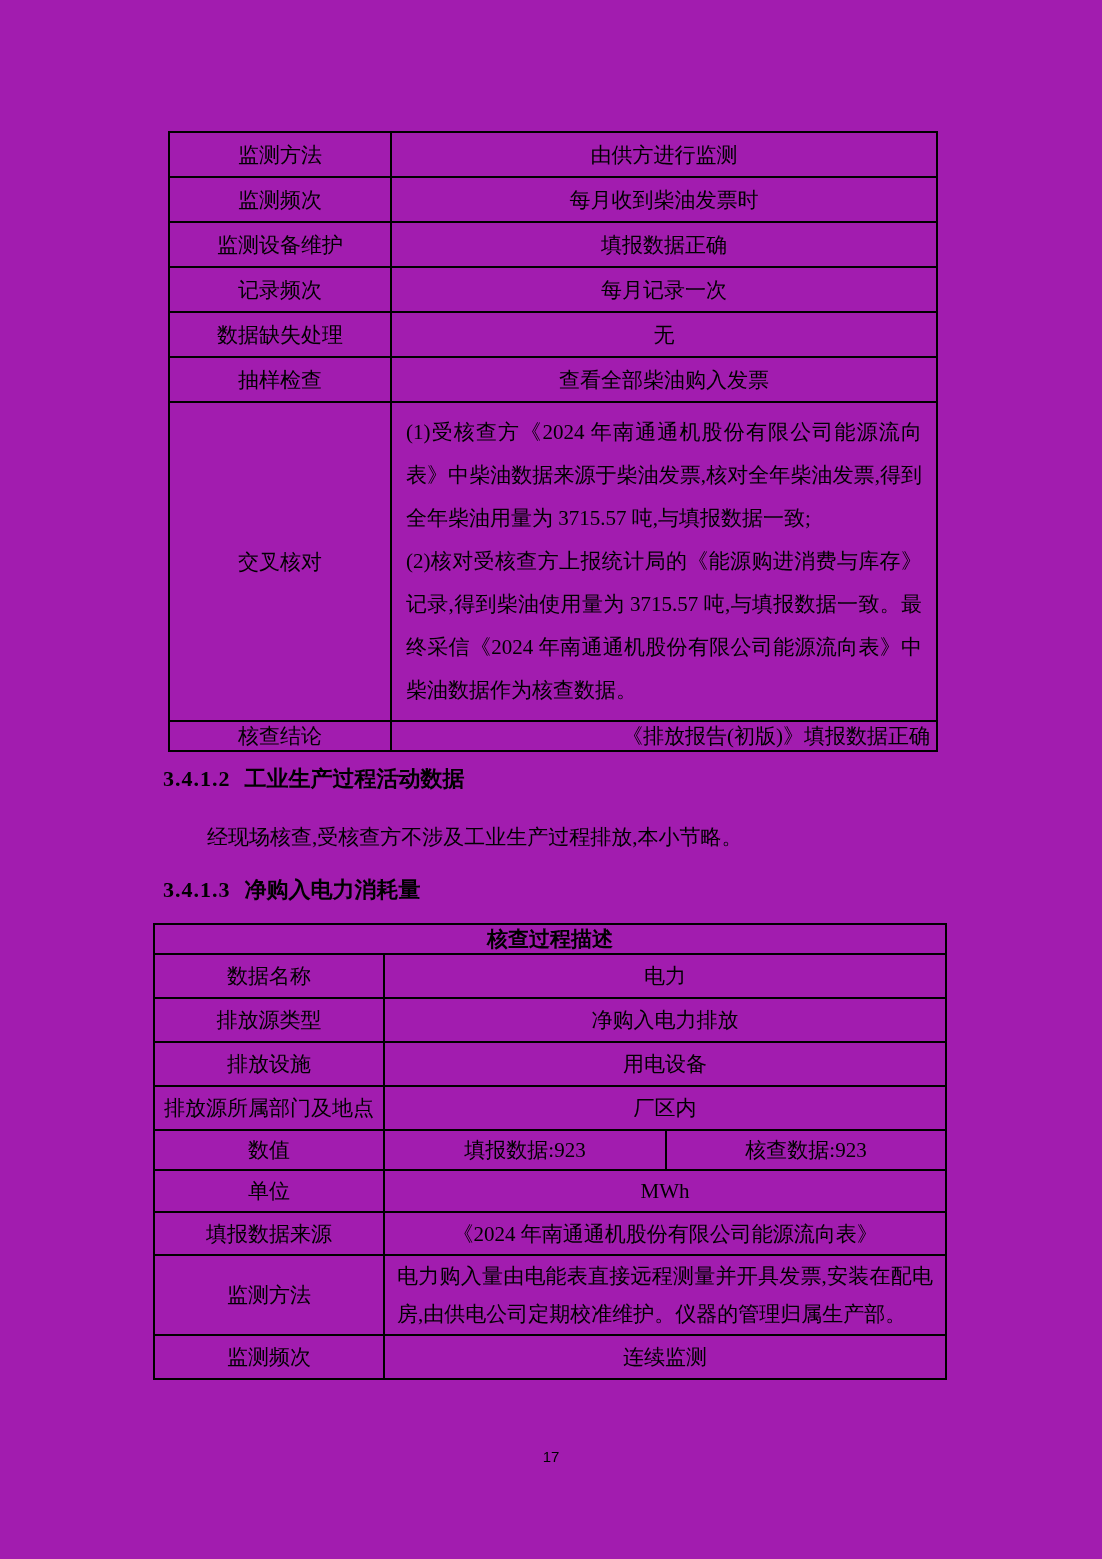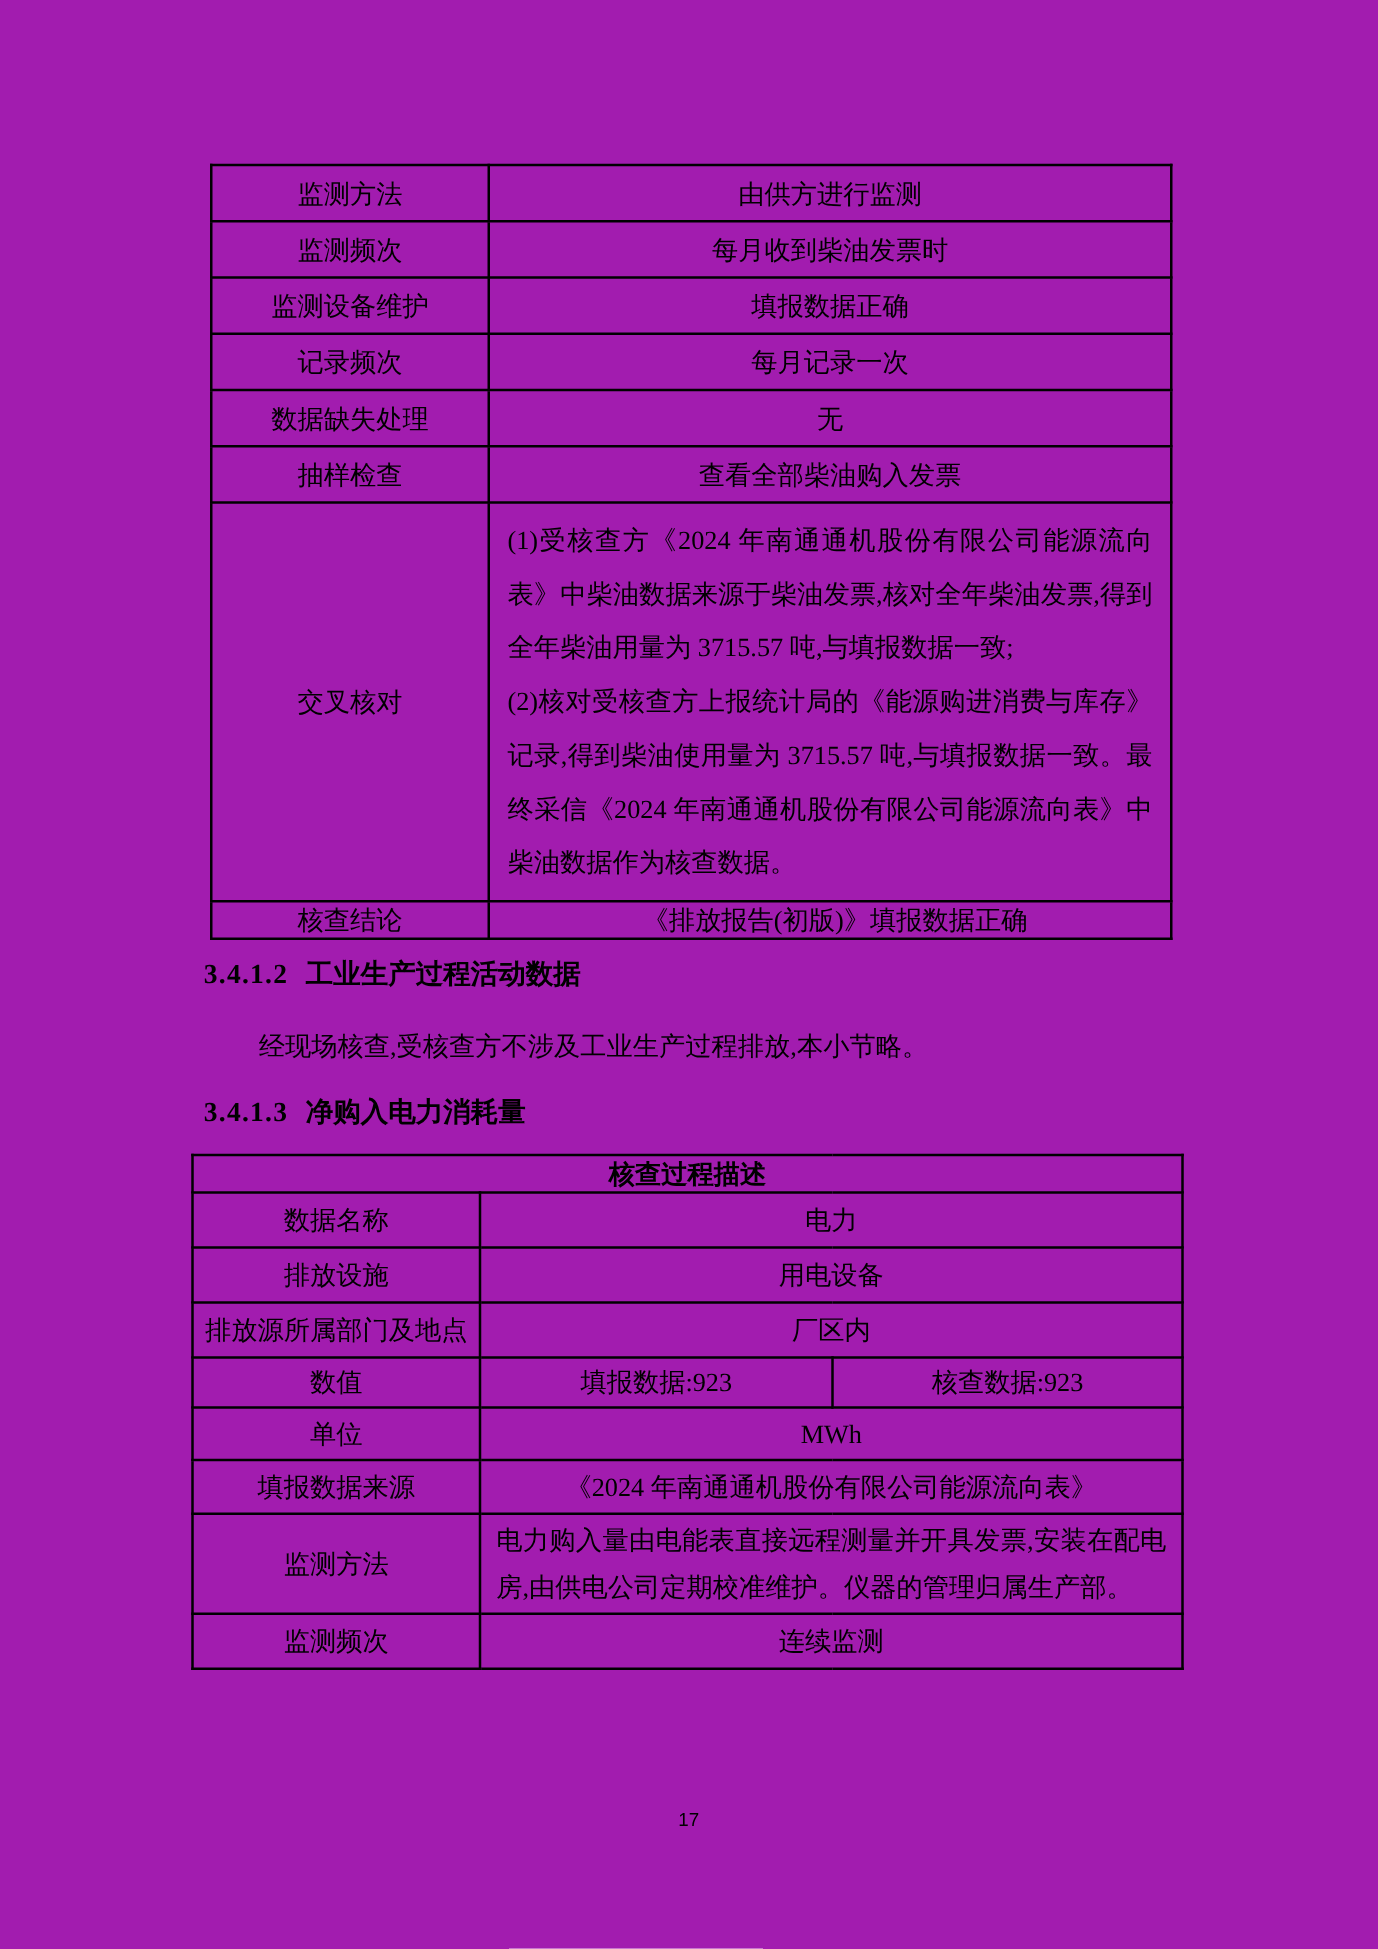--- a/index.html
+++ b/index.html
@@ -52,7 +52,7 @@
     line-height: 43px;
   }
   #diesel-table td.concl-cell {
-    text-align: center;
+    text-align: right;
     padding-left: 14px;
   }
 

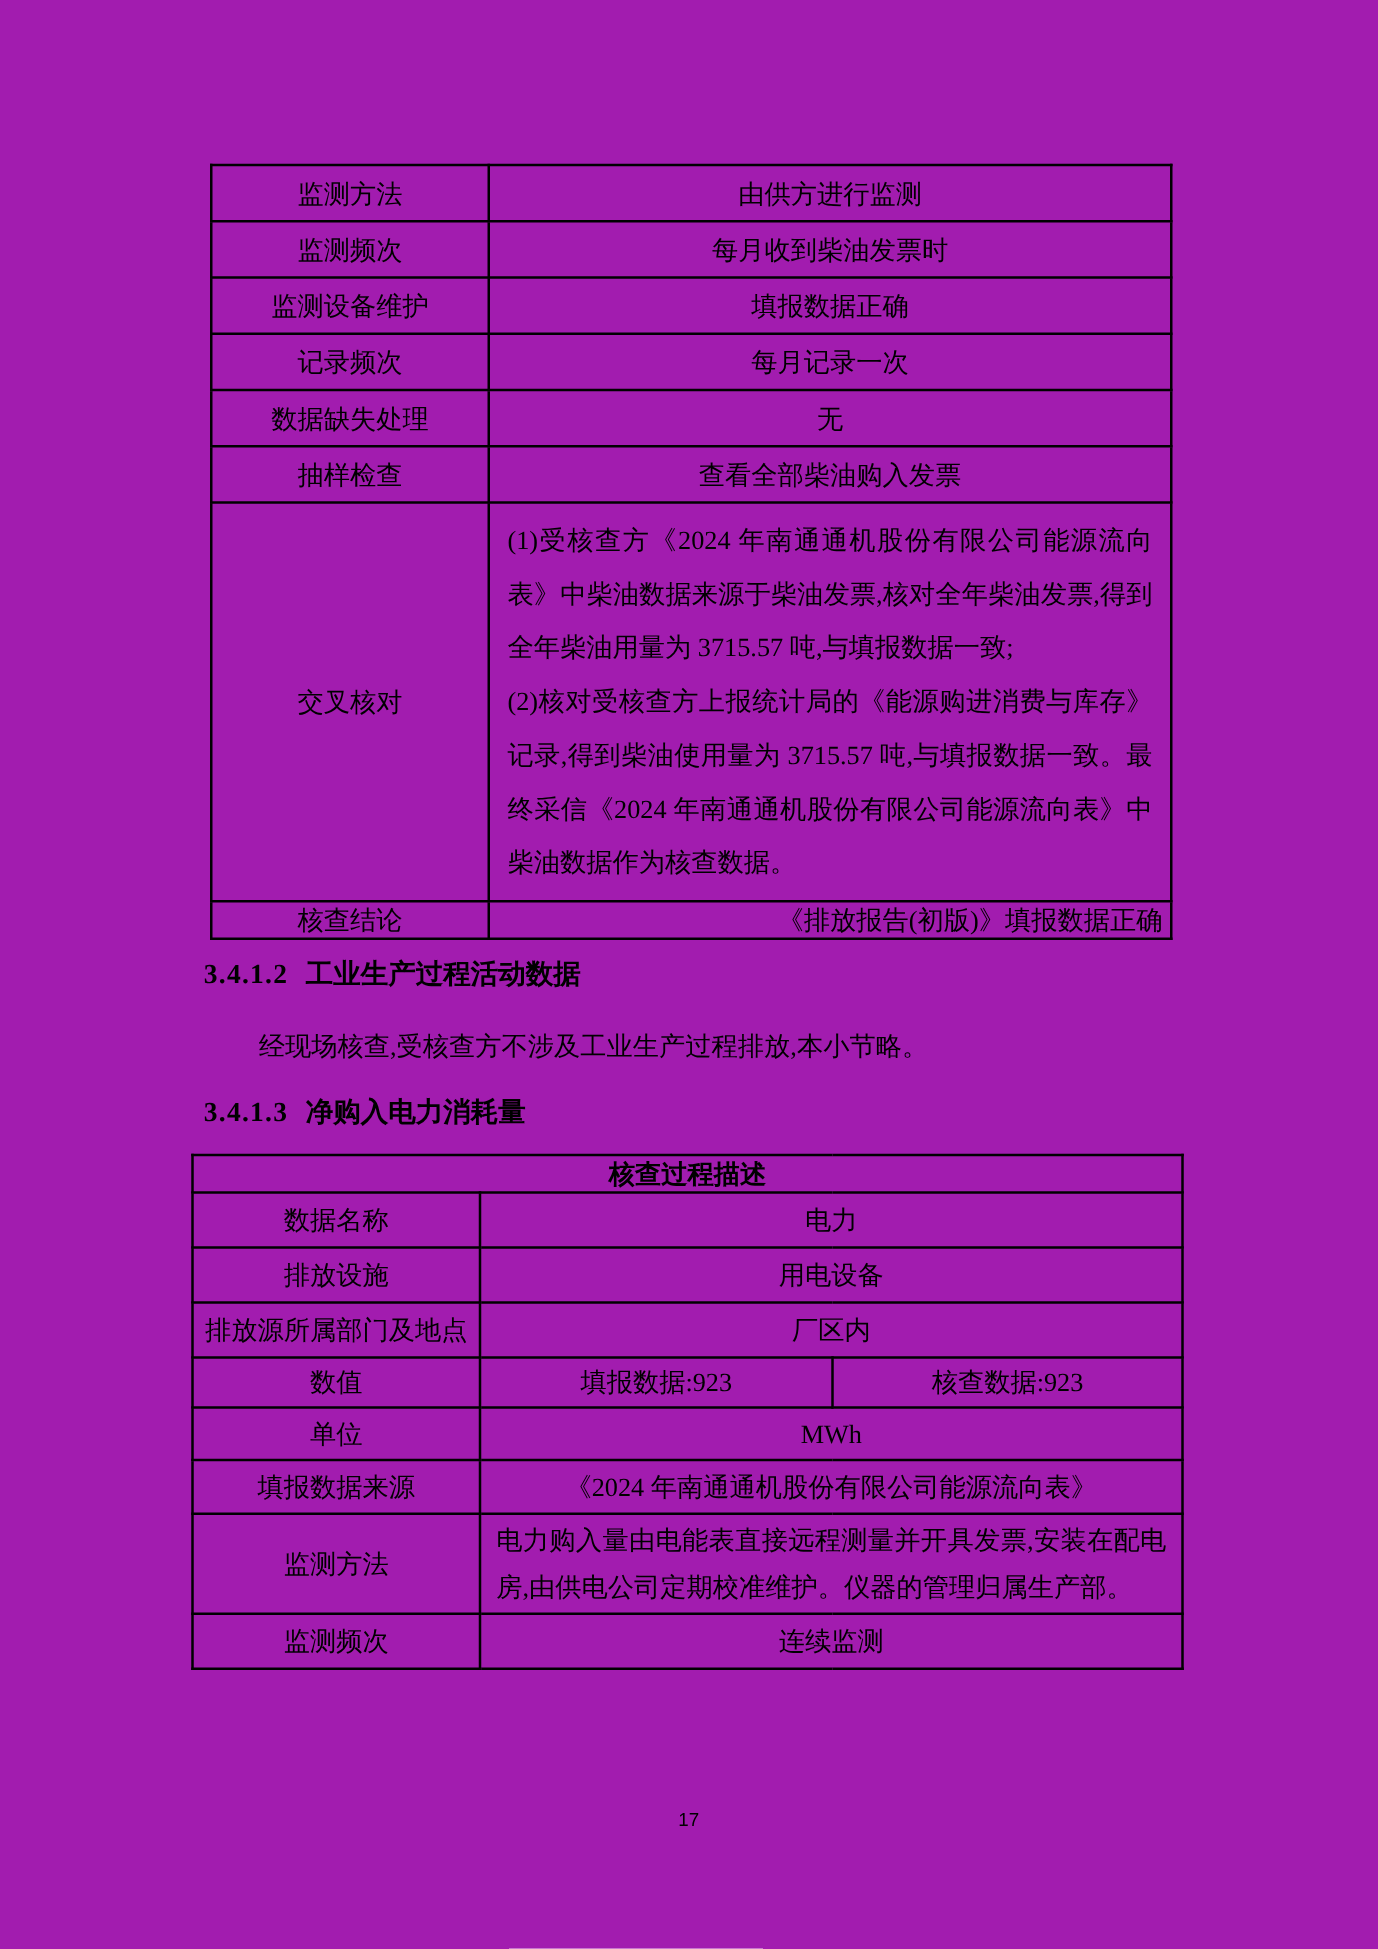--- a/index.html
+++ b/index.html
@@ -187,6 +187,10 @@
         <td class="center" colspan="2">电力</td>
       </tr>
       <tr class="std">
+        <td class="center">排放源类型</td>
+        <td class="center" colspan="2">净购入电力排放</td>
+      </tr>
+      <tr class="std">
         <td class="center">排放设施</td>
         <td class="center" colspan="2">用电设备</td>
       </tr>

